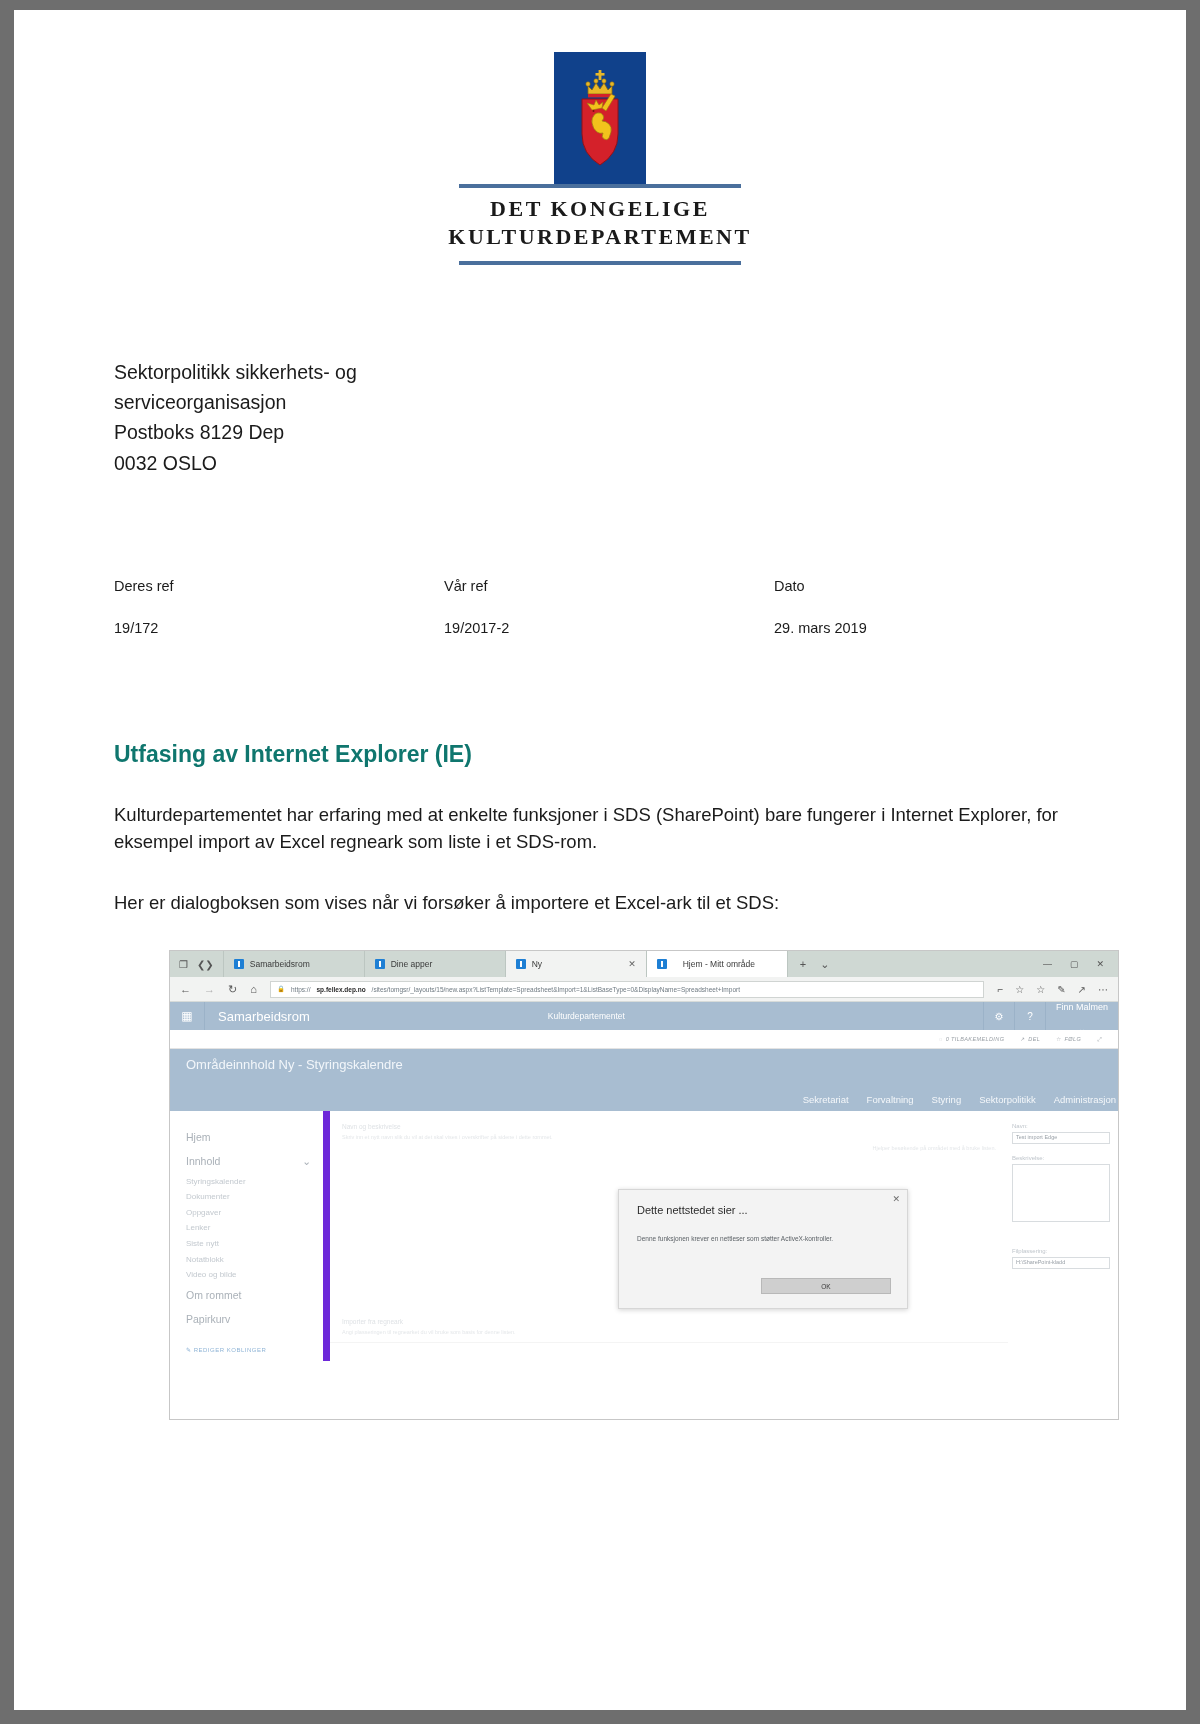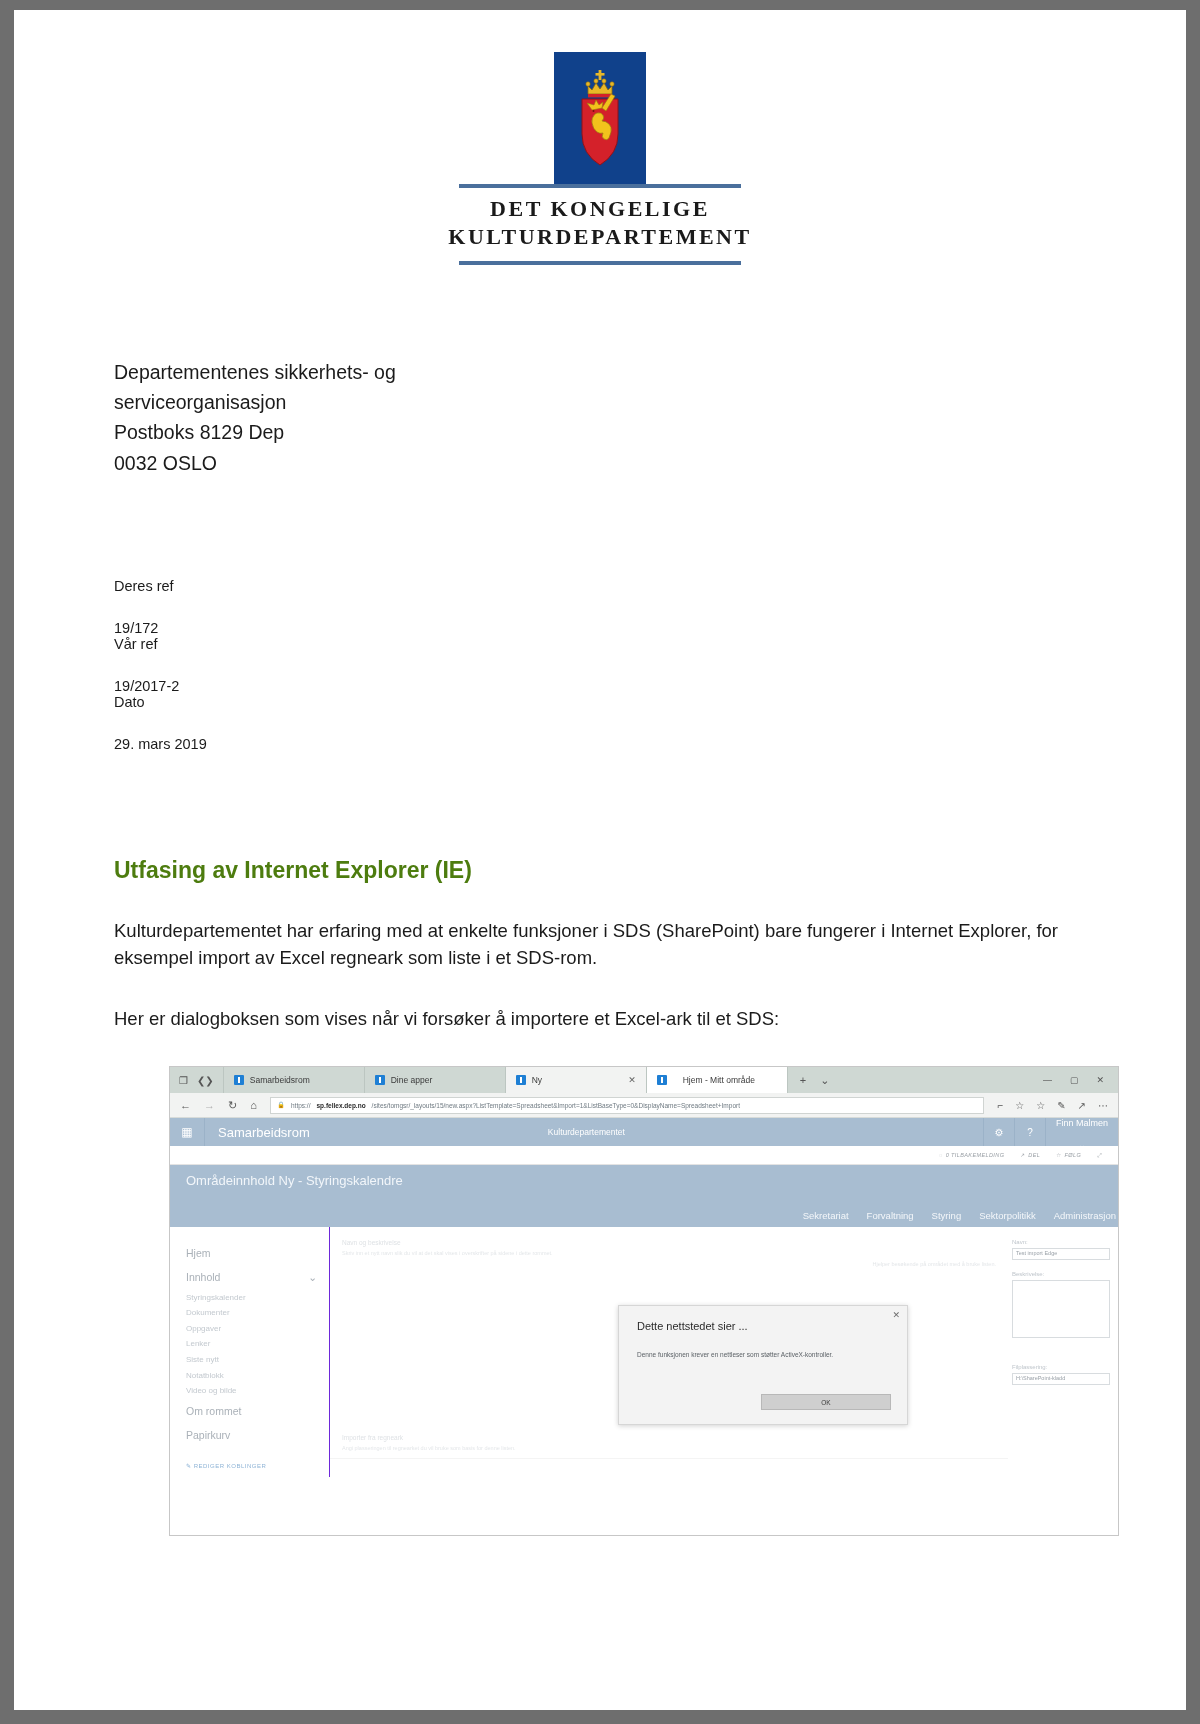--- a/index.html
+++ b/index.html
@@ -335,7 +335,7 @@
     <div class="content">
 
       <div class="addr">
-        <div>Departementenes sikkerhets- og</div>
+        <div>Sektorpolitikk sikkerhets- og</div>
         <div>serviceorganisasjon</div>
         <div>Postboks 8129 Dep</div>
         <div>0032 OSLO</div>

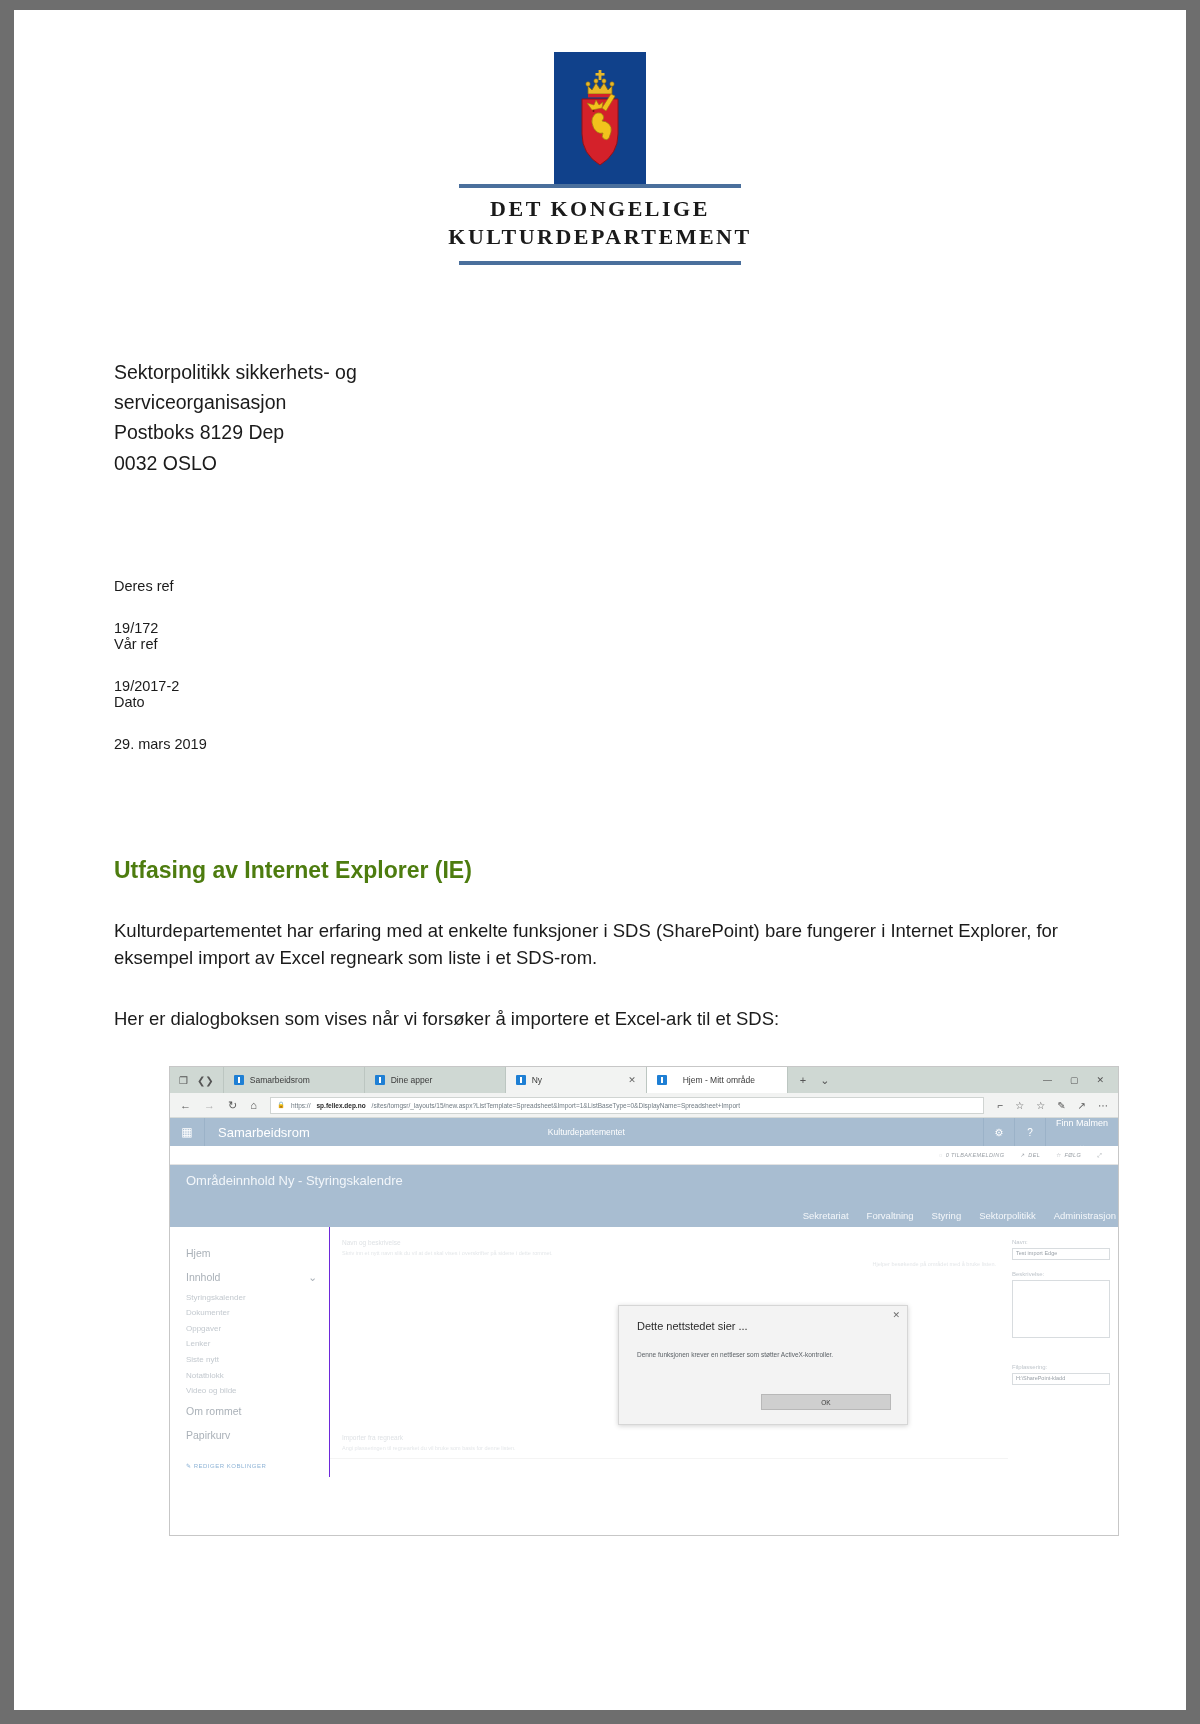--- a/index.html
+++ b/index.html
@@ -97,7 +97,6 @@
     display: flex;
     font-size: 14.5px;
     color: #1b1b1b;
-    flex-direction: column;
   }
   .refcol { width: 330px; }
   .refcol:last-child { width: auto; }

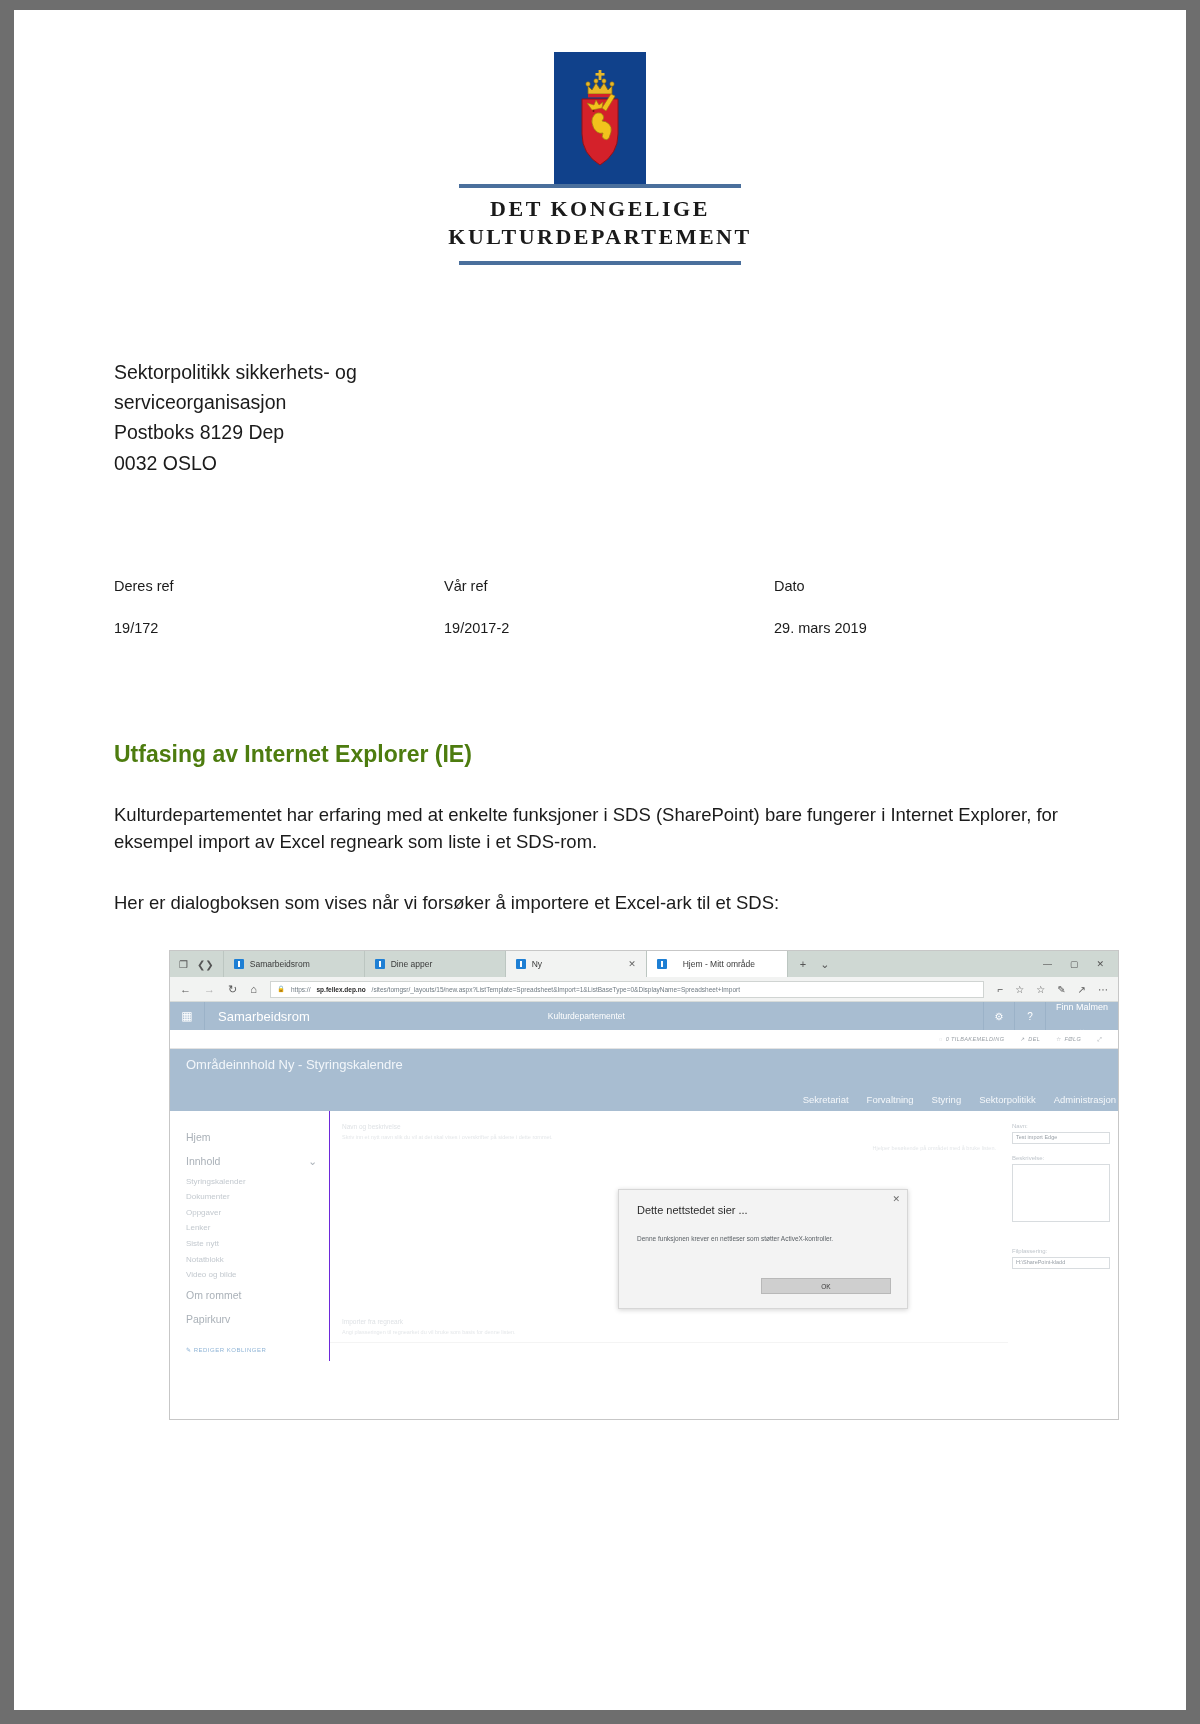--- a/index.html
+++ b/index.html
@@ -107,7 +107,7 @@
     margin-top: 105px;
     font-size: 23px;
     font-weight: bold;
-    color: #4d7c0f;
+    color: #0f766e;
   }
   .para {
     margin-top: 34px;

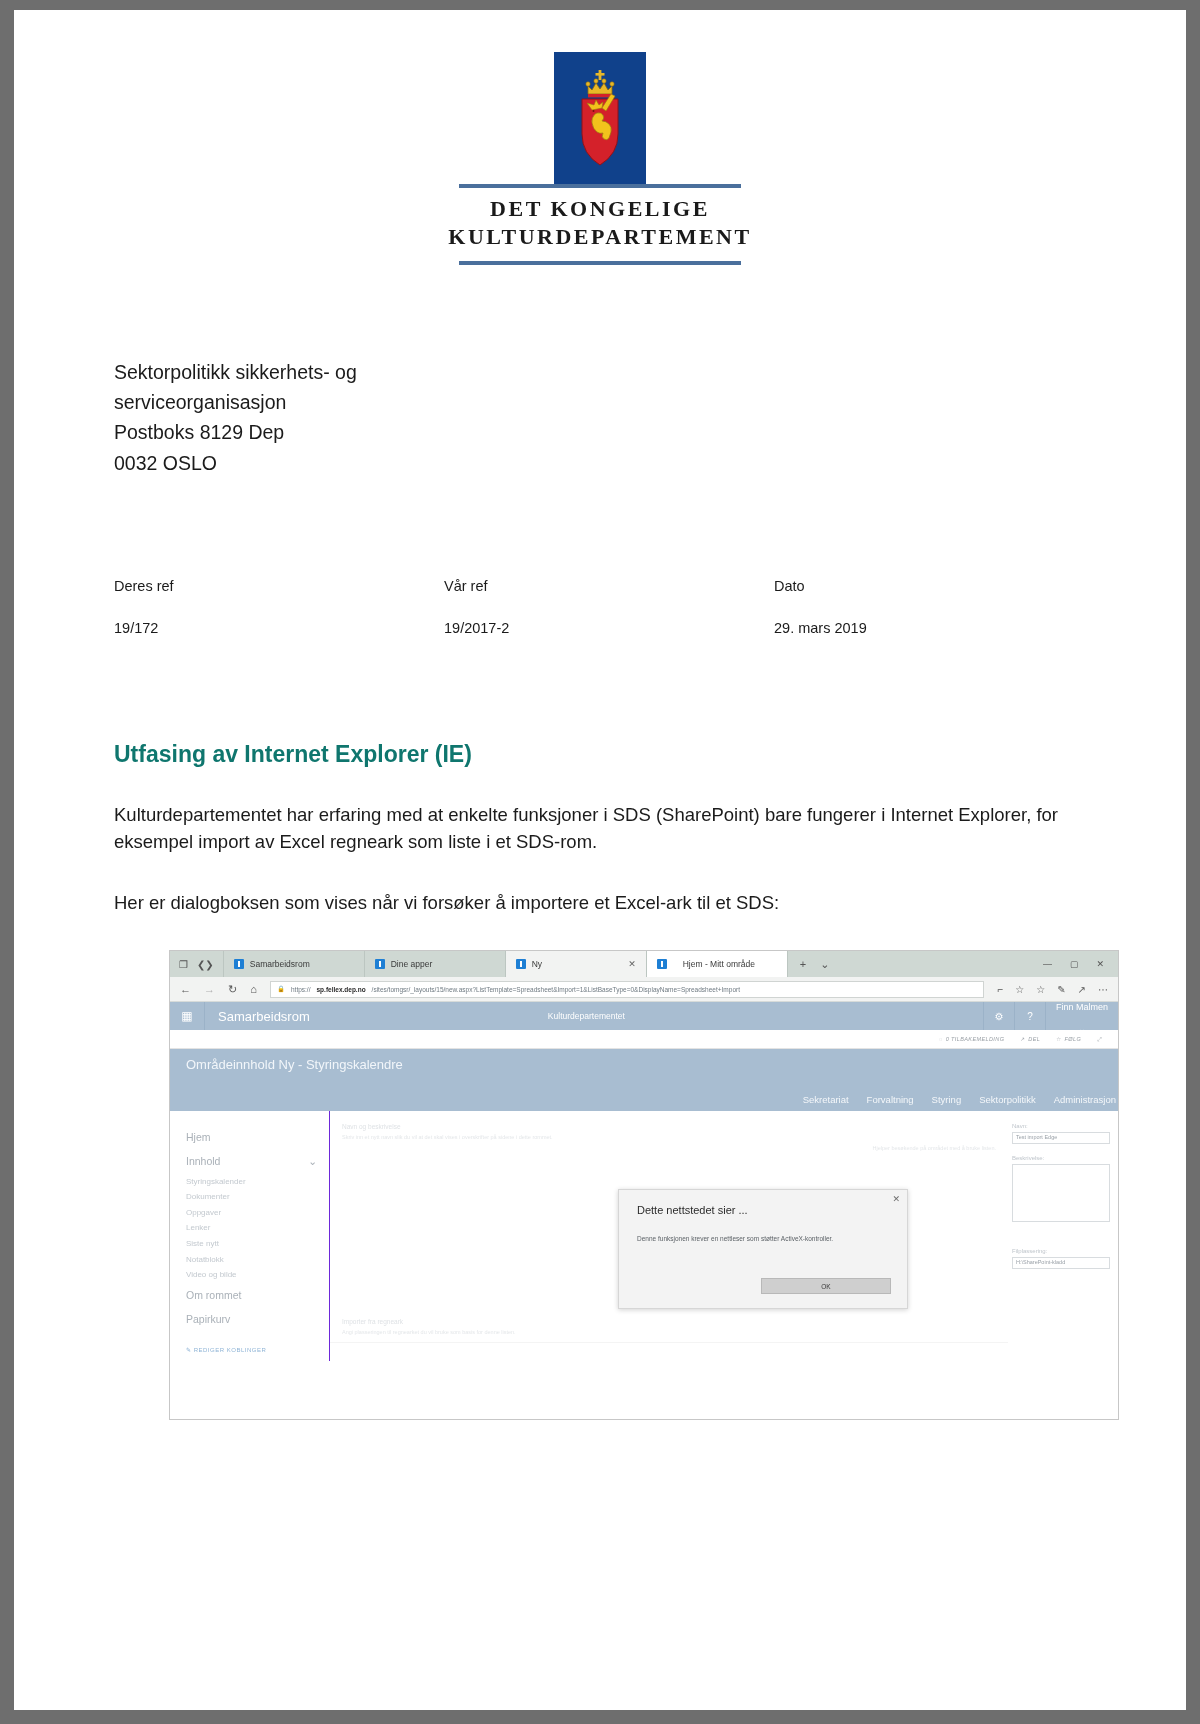--- a/index.html
+++ b/index.html
@@ -248,7 +248,7 @@
   
   .sp-body { display: flex; height: 250px; background: #ffffff; }
   .sp-left {
-    width: 160px; border-right: 1px solid #6d28d9;
+    width: 160px; border-right: 7px solid #6d28d9;
     padding: 14px 0 0 16px; box-sizing: border-box;
     color: #c3c9cf; font-size: 8px; line-height: 1.95;
   }

